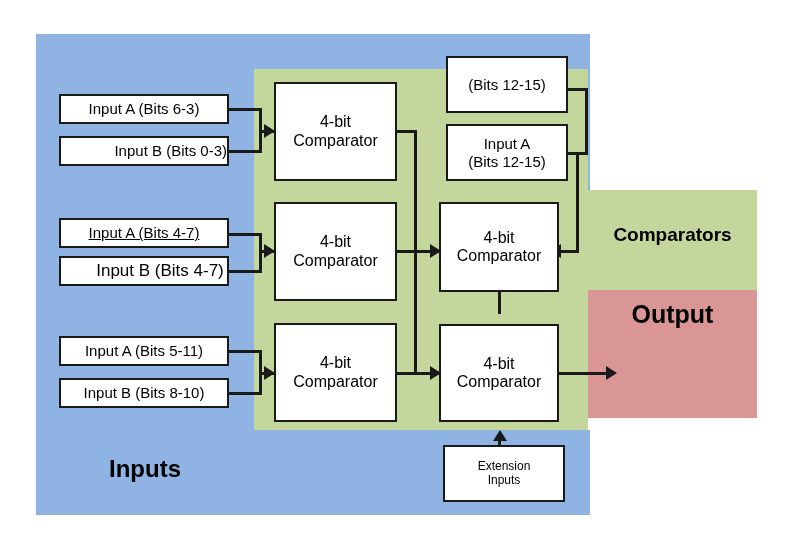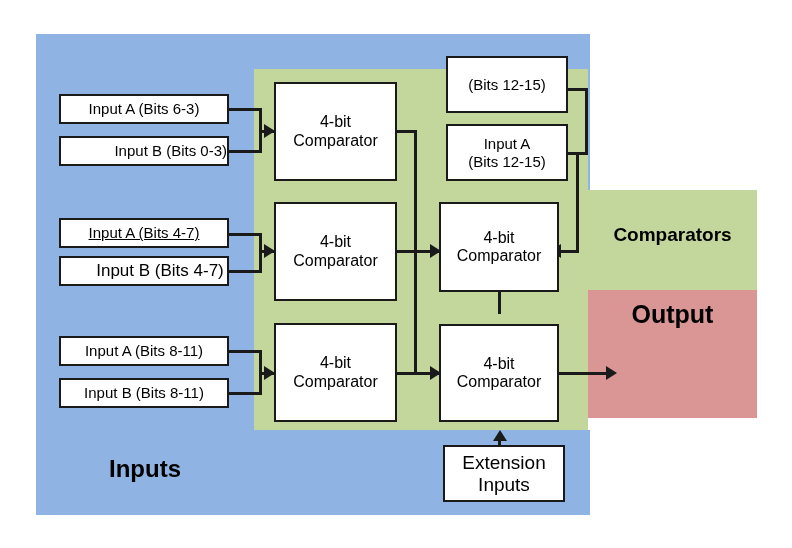--- a/index.html
+++ b/index.html
@@ -148,7 +148,7 @@
     <span>Input B (Bits 4-7)</span>
   </div>
   <div class="node" style="left:59px; top:336px; width:170px; height:30px; font-size:15px;">
-    <span>Input A (Bits 8-11)</span>
+    <span>Input A (Bits 5-11)</span>
   </div>
   <div class="node" style="left:59px; top:378px; width:170px; height:30px; font-size:15px;">
     <span>Input B (Bits 8-11)</span>

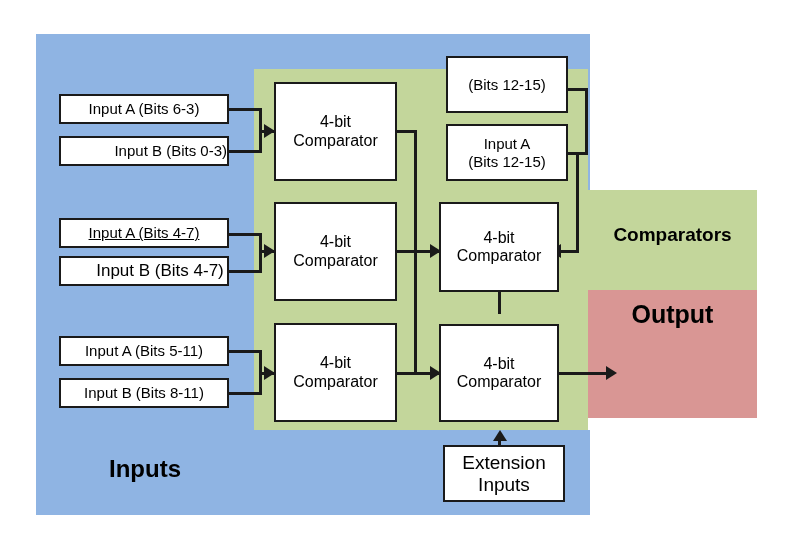--- a/index.html
+++ b/index.html
@@ -151,7 +151,7 @@
     <span>Input A (Bits 5-11)</span>
   </div>
   <div class="node" style="left:59px; top:378px; width:170px; height:30px; font-size:15px;">
-    <span>Input B (Bits 8-11)</span>
+    <span>Input B (Bits 8-10)</span>
   </div>
 
   <div class="node" style="left:446px; top:56px; width:122px; height:57px; font-size:15px; flex-direction:column;">

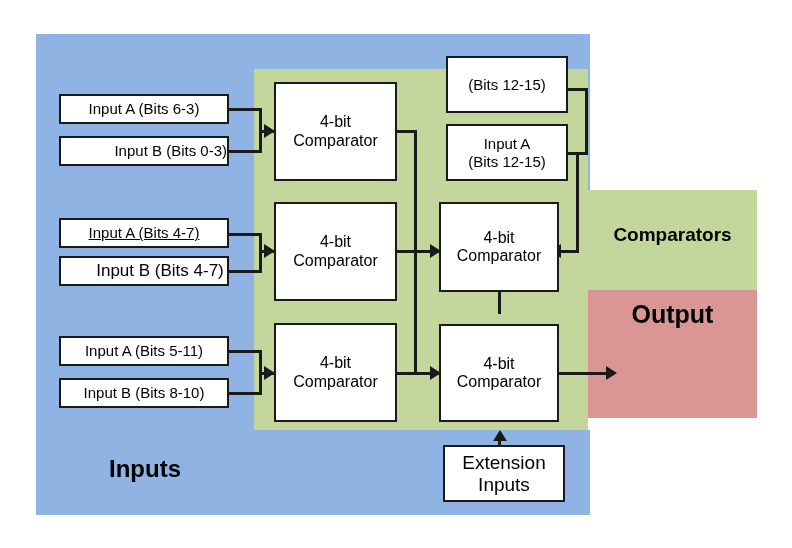--- a/index.html
+++ b/index.html
@@ -183,7 +183,7 @@
     <span>Comparator</span>
   </div>
 
-  <div class="node" style="left:443px; top:445px; width:122px; height:57px; font-size:19px; flex-direction:column;">
+  <div class="node" style="left:443px; top:445px; width:122px; height:57px; font-size:12px; flex-direction:column;">
     <span>Extension</span>
     <span>Inputs</span>
   </div>

